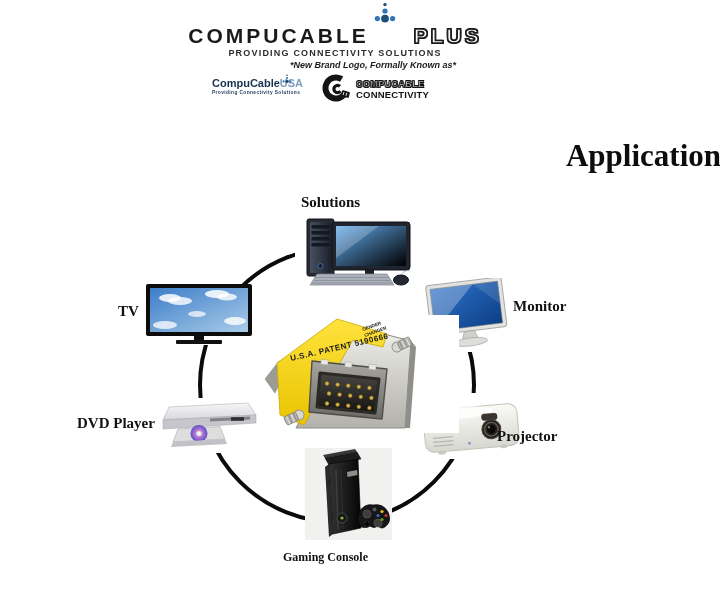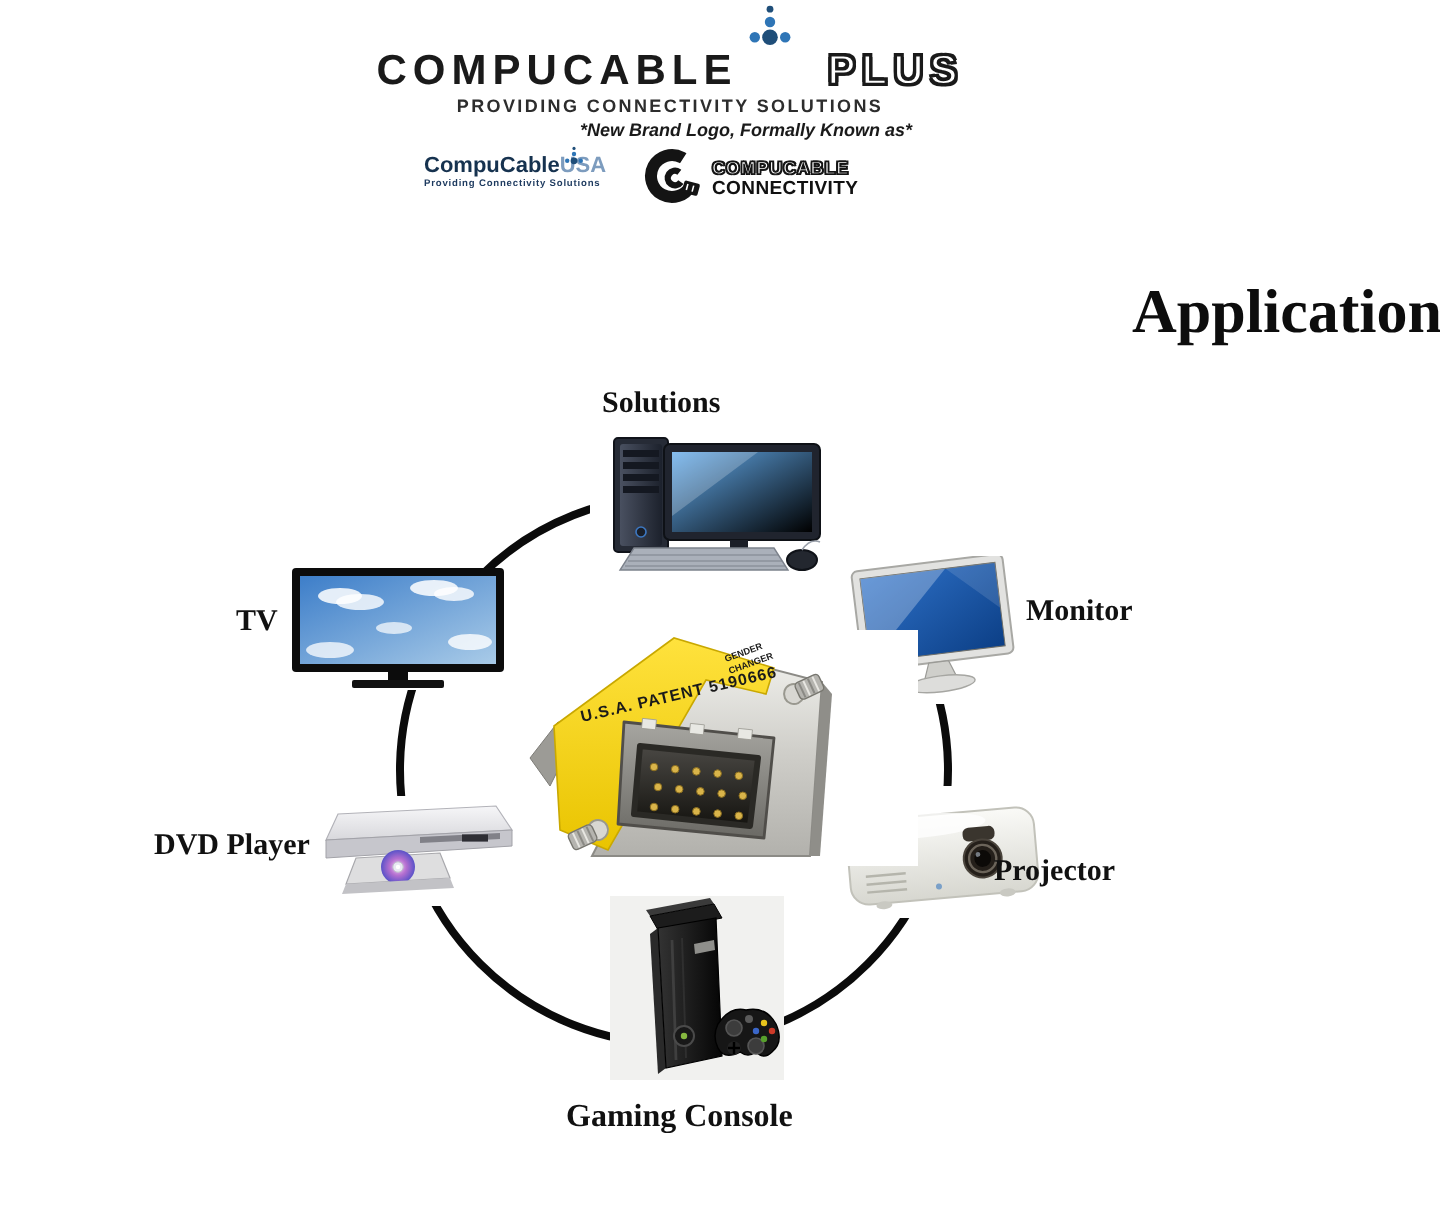--- a/index.html
+++ b/index.html
@@ -91,7 +91,7 @@
 <div class="abs dev-label" style="left:301px;top:194px;">Solutions</div>
 <div class="abs dev-label" style="left:513px;top:298px;">Monitor</div>
 <div class="abs dev-label" style="left:497px;top:428px;text-align:center;">Projector</div>
-<div class="abs dev-label" style="left:283px;top:550px;font-size:16px;">Gaming Console</div>
+<div class="abs dev-label" style="left:283px;top:550px;font-size:12px;">Gaming Console</div>
 <div class="abs dev-label" style="left:77px;top:415px;">DVD Player</div>
 <div class="abs dev-label" style="left:118px;top:303px;text-align:right;">TV</div>
 

